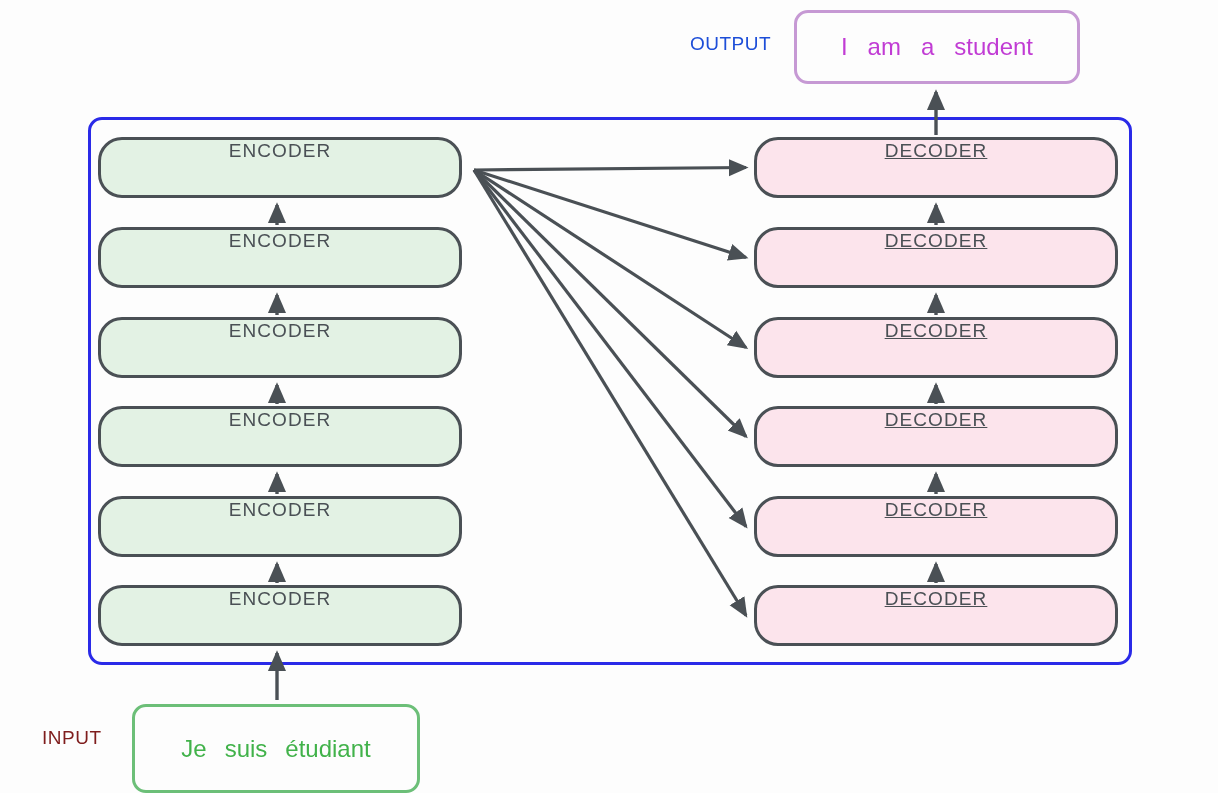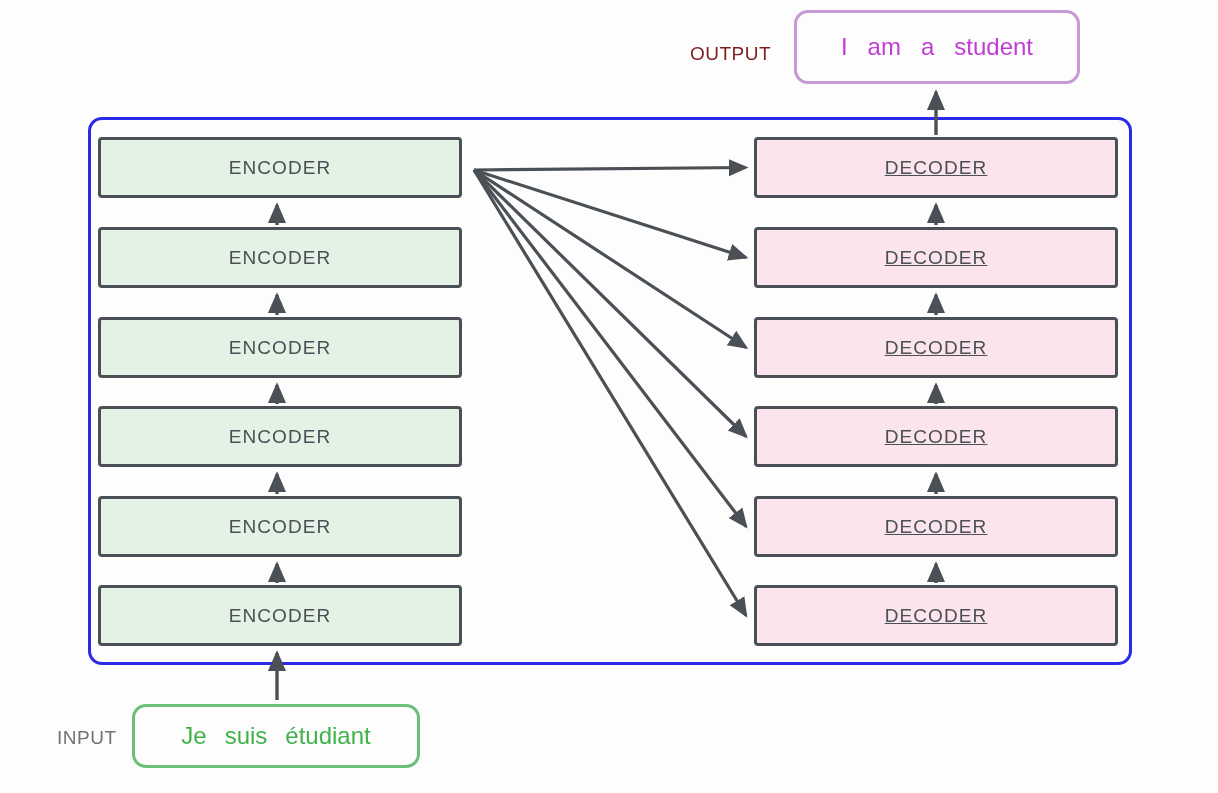--- a/index.html
+++ b/index.html
@@ -31,8 +31,7 @@
   #output-label {
     left: 690px;
     top: 33px;
-    color: #7f1d1d;
-    margin-top: 10px;
+    color: #1d4ed8;
   }
   #input-label {
     left: 57px;

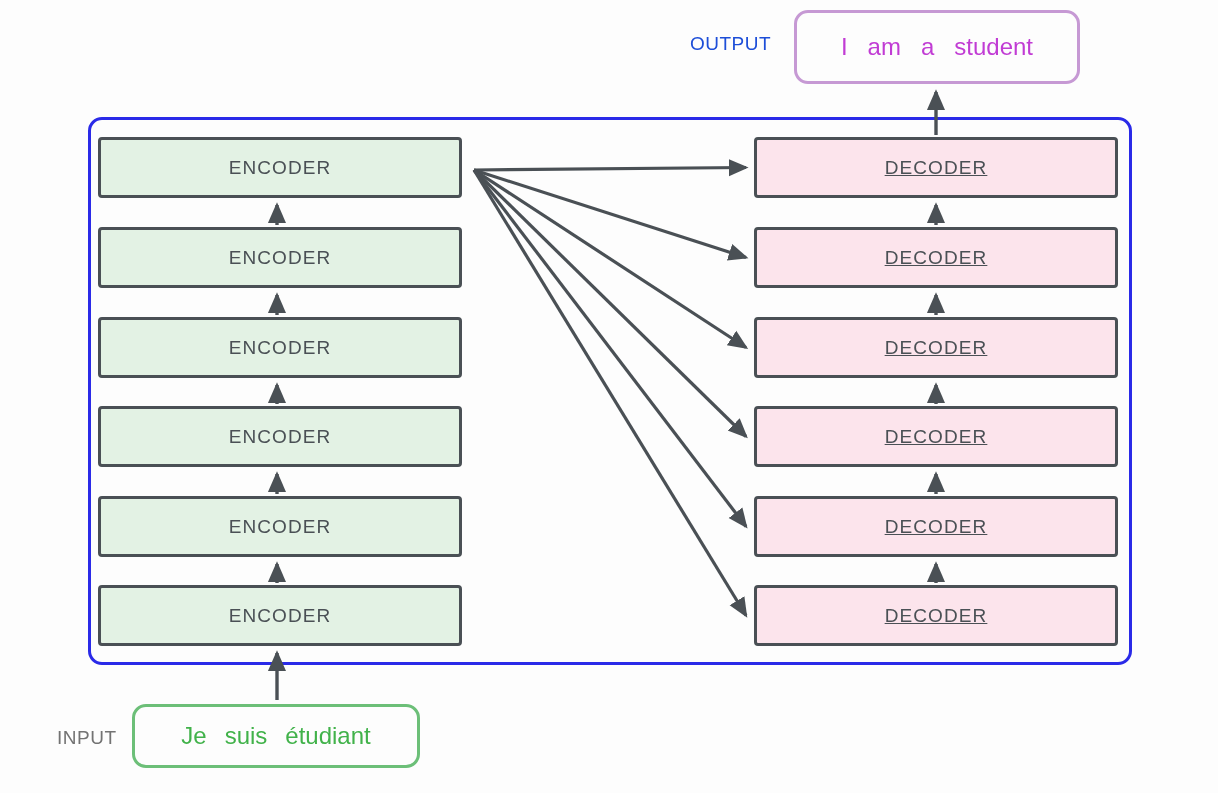--- a/index.html
+++ b/index.html
@@ -103,9 +103,9 @@
     height: 61px;
     box-sizing: border-box;
     border: 3px solid #4a5055;
-    border-radius: 4px;
+    border-radius: 24px;
     display: flex;
-    align-items: center;
+    align-items: flex-start;
     justify-content: center;
     font-size: 19px;
     letter-spacing: 1.1px;

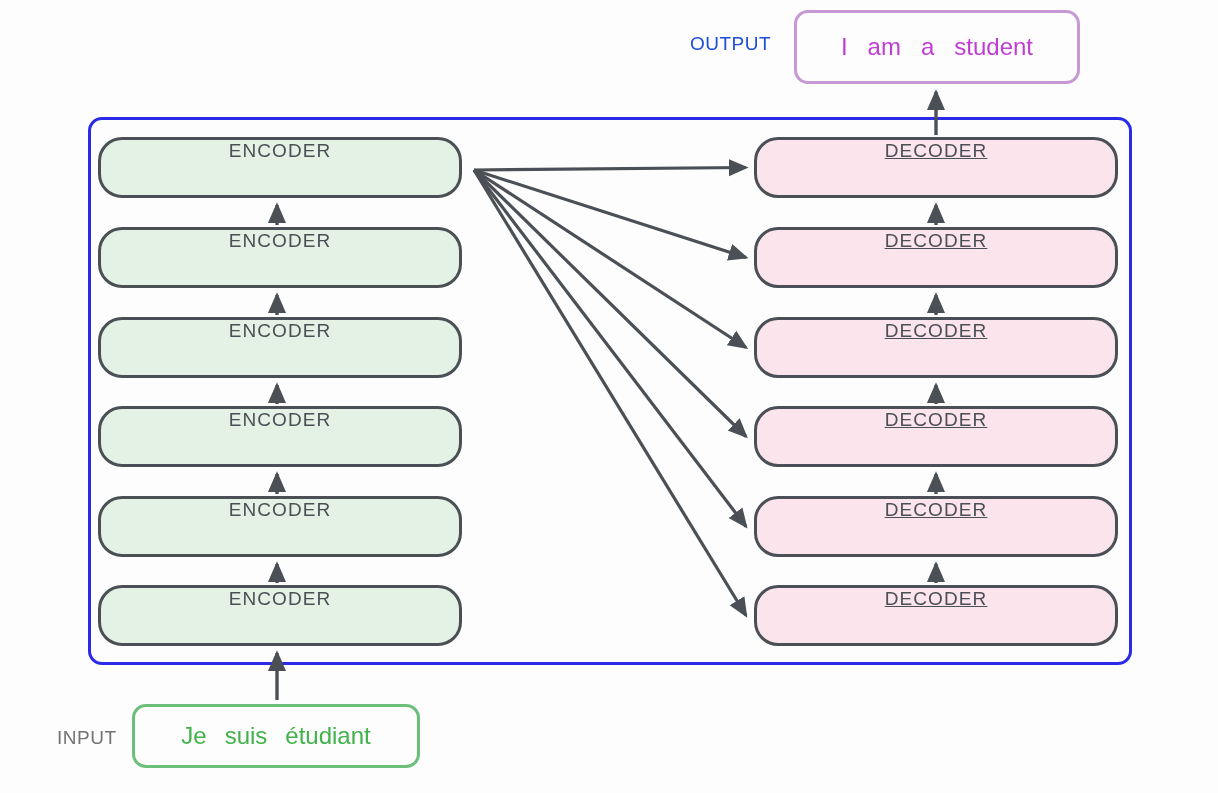--- a/index.html
+++ b/index.html
@@ -34,9 +34,9 @@
     color: #1d4ed8;
   }
   #input-label {
-    left: 57px;
+    left: 42px;
     top: 727px;
-    color: #737373;
+    color: #7f1d1d;
   }
 
   

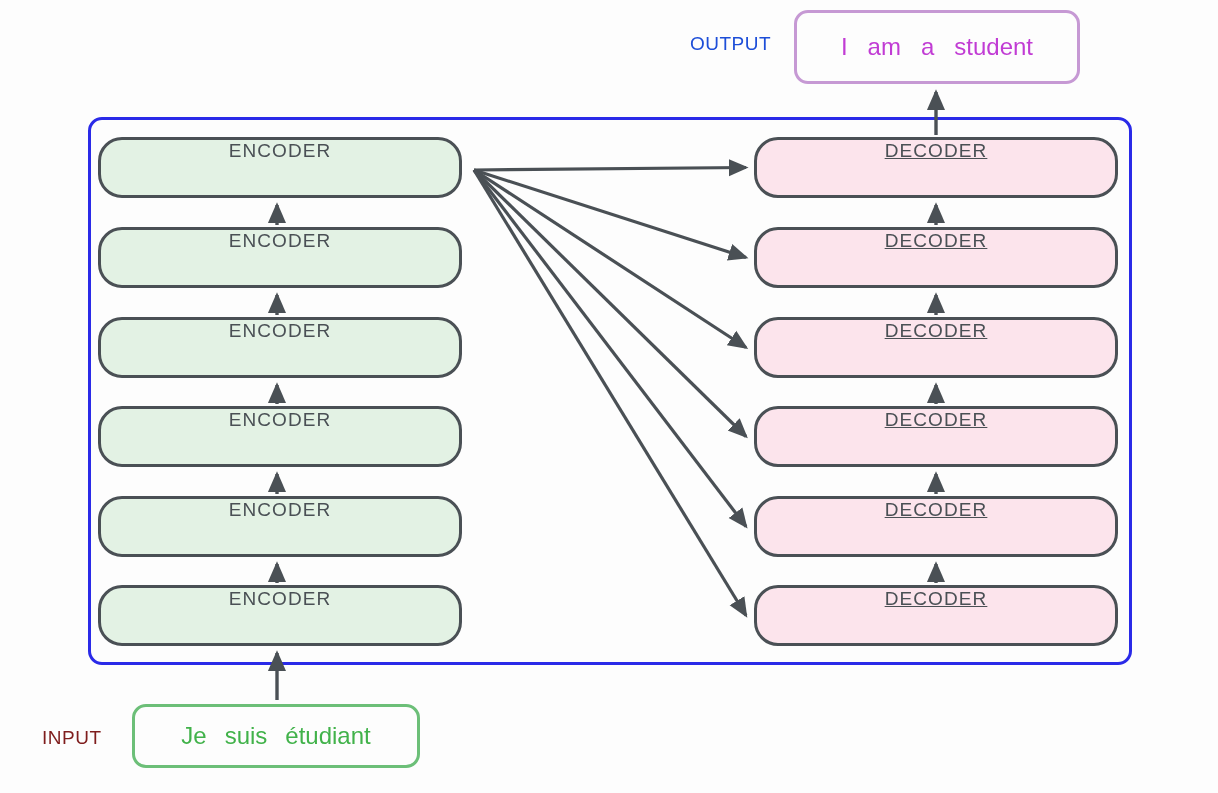--- a/index.html
+++ b/index.html
@@ -60,7 +60,7 @@
     left: 132px;
     top: 704px;
     width: 288px;
-    height: 64px;
+    height: 89px;
     border: 3px solid #6cbf78;
   }
   .token-row {

